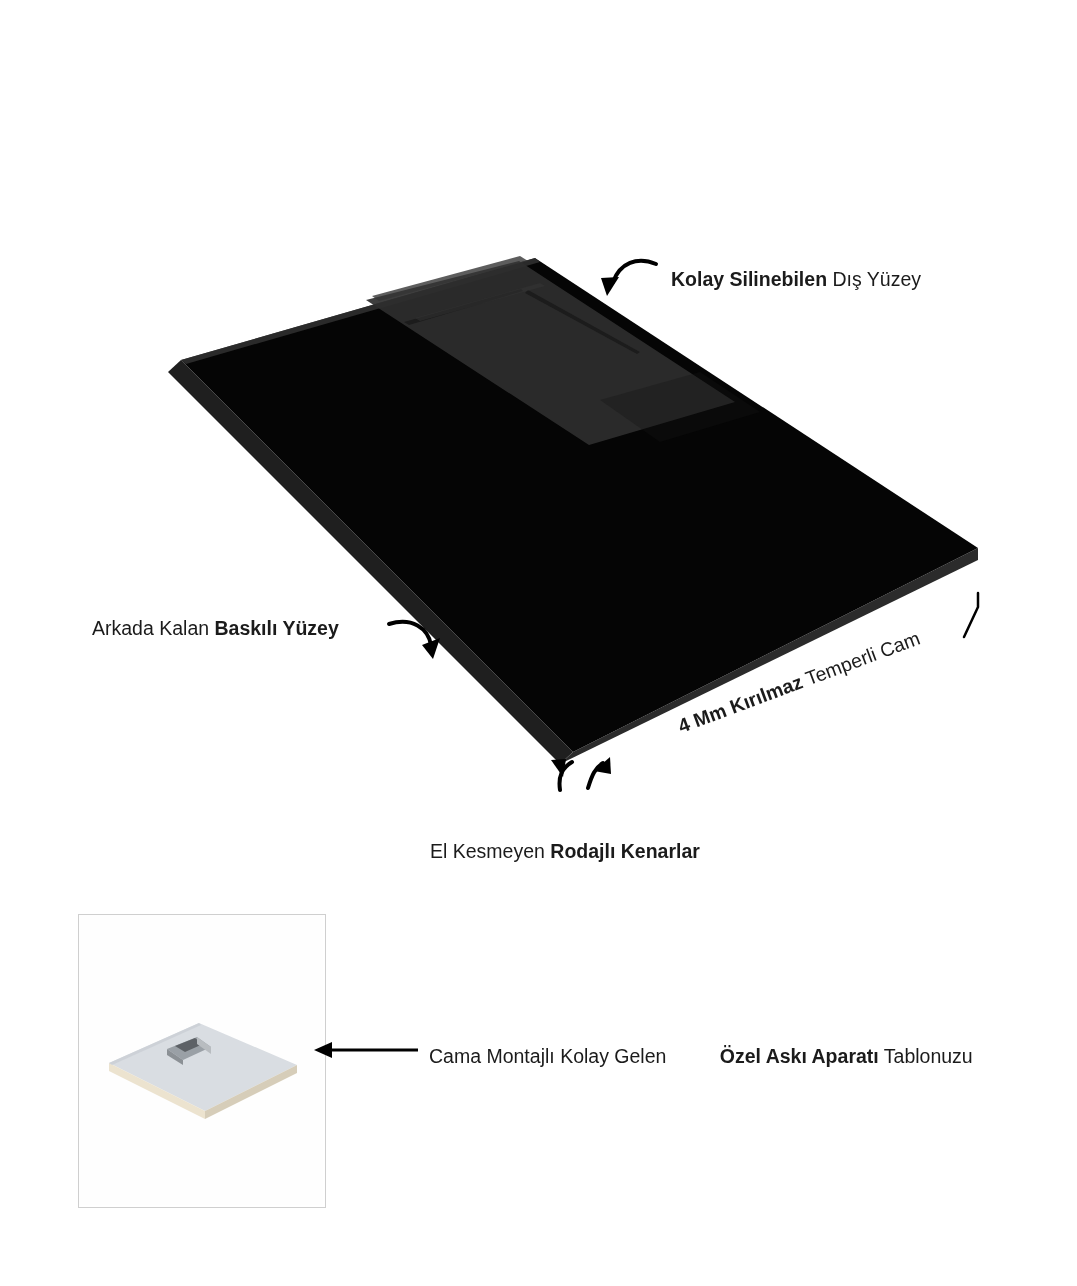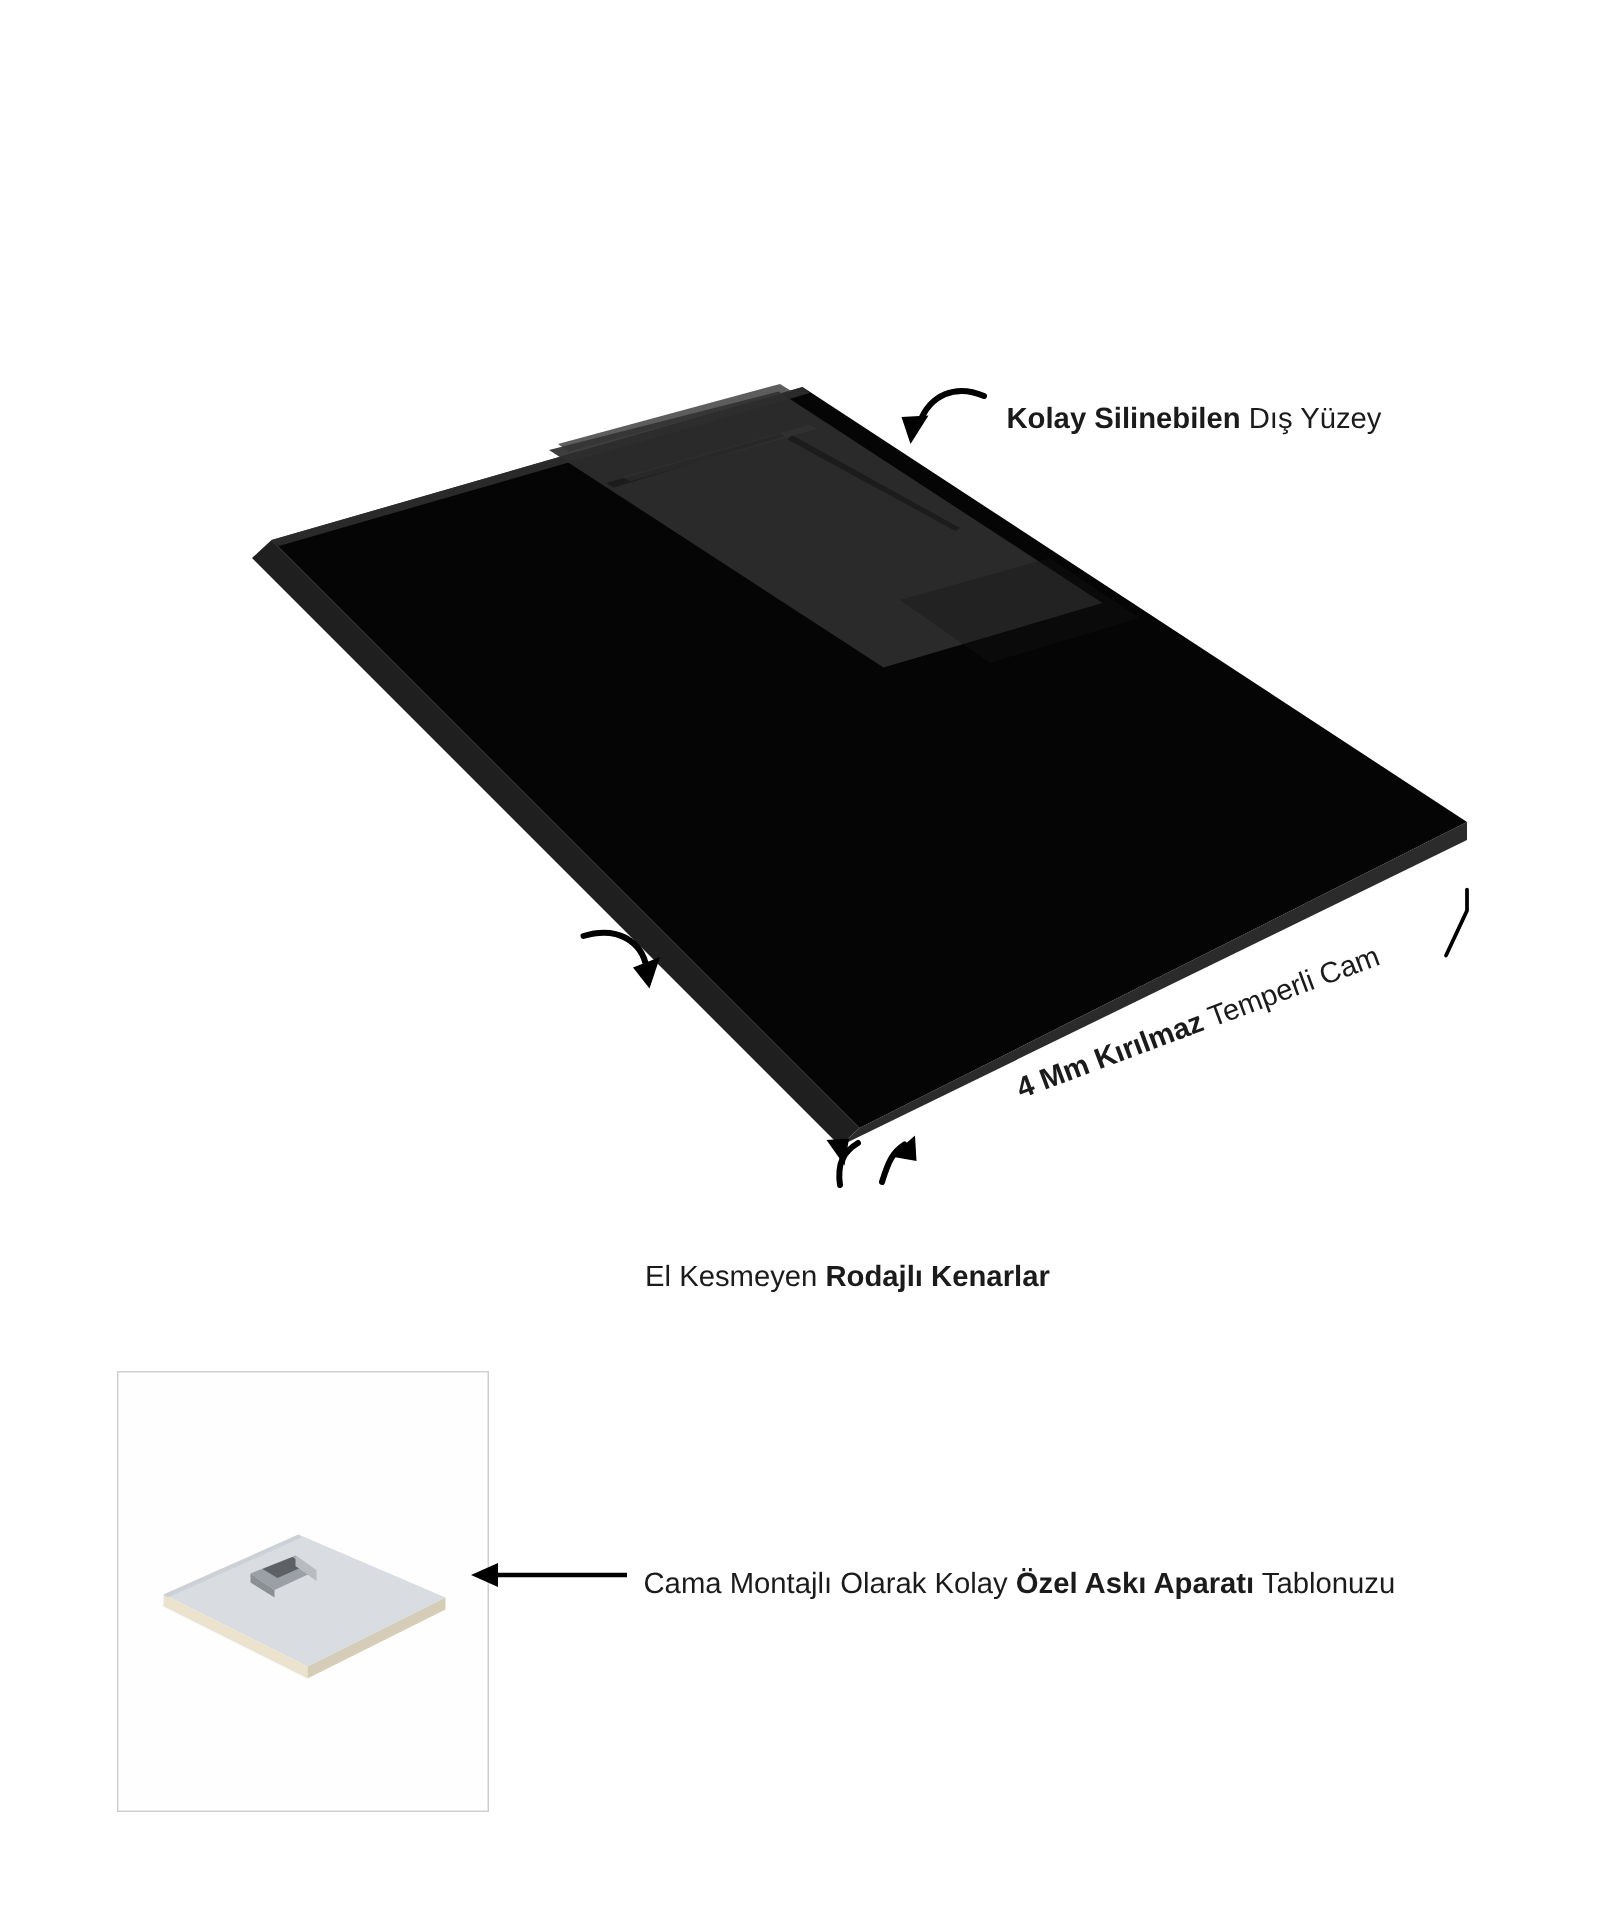--- a/index.html
+++ b/index.html
@@ -155,6 +155,9 @@
     <b>Kolay Silinebilen</b><span> Dış Yüzey</span>
   </div>
 
+  <div class="label" id="label-left">
+    <span>Arkada Kalan </span><b>Baskılı Yüzey</b>
+  </div>
 
   <div id="label-edge">
     <b>4 Mm Kırılmaz</b><span> Temperli Cam</span>

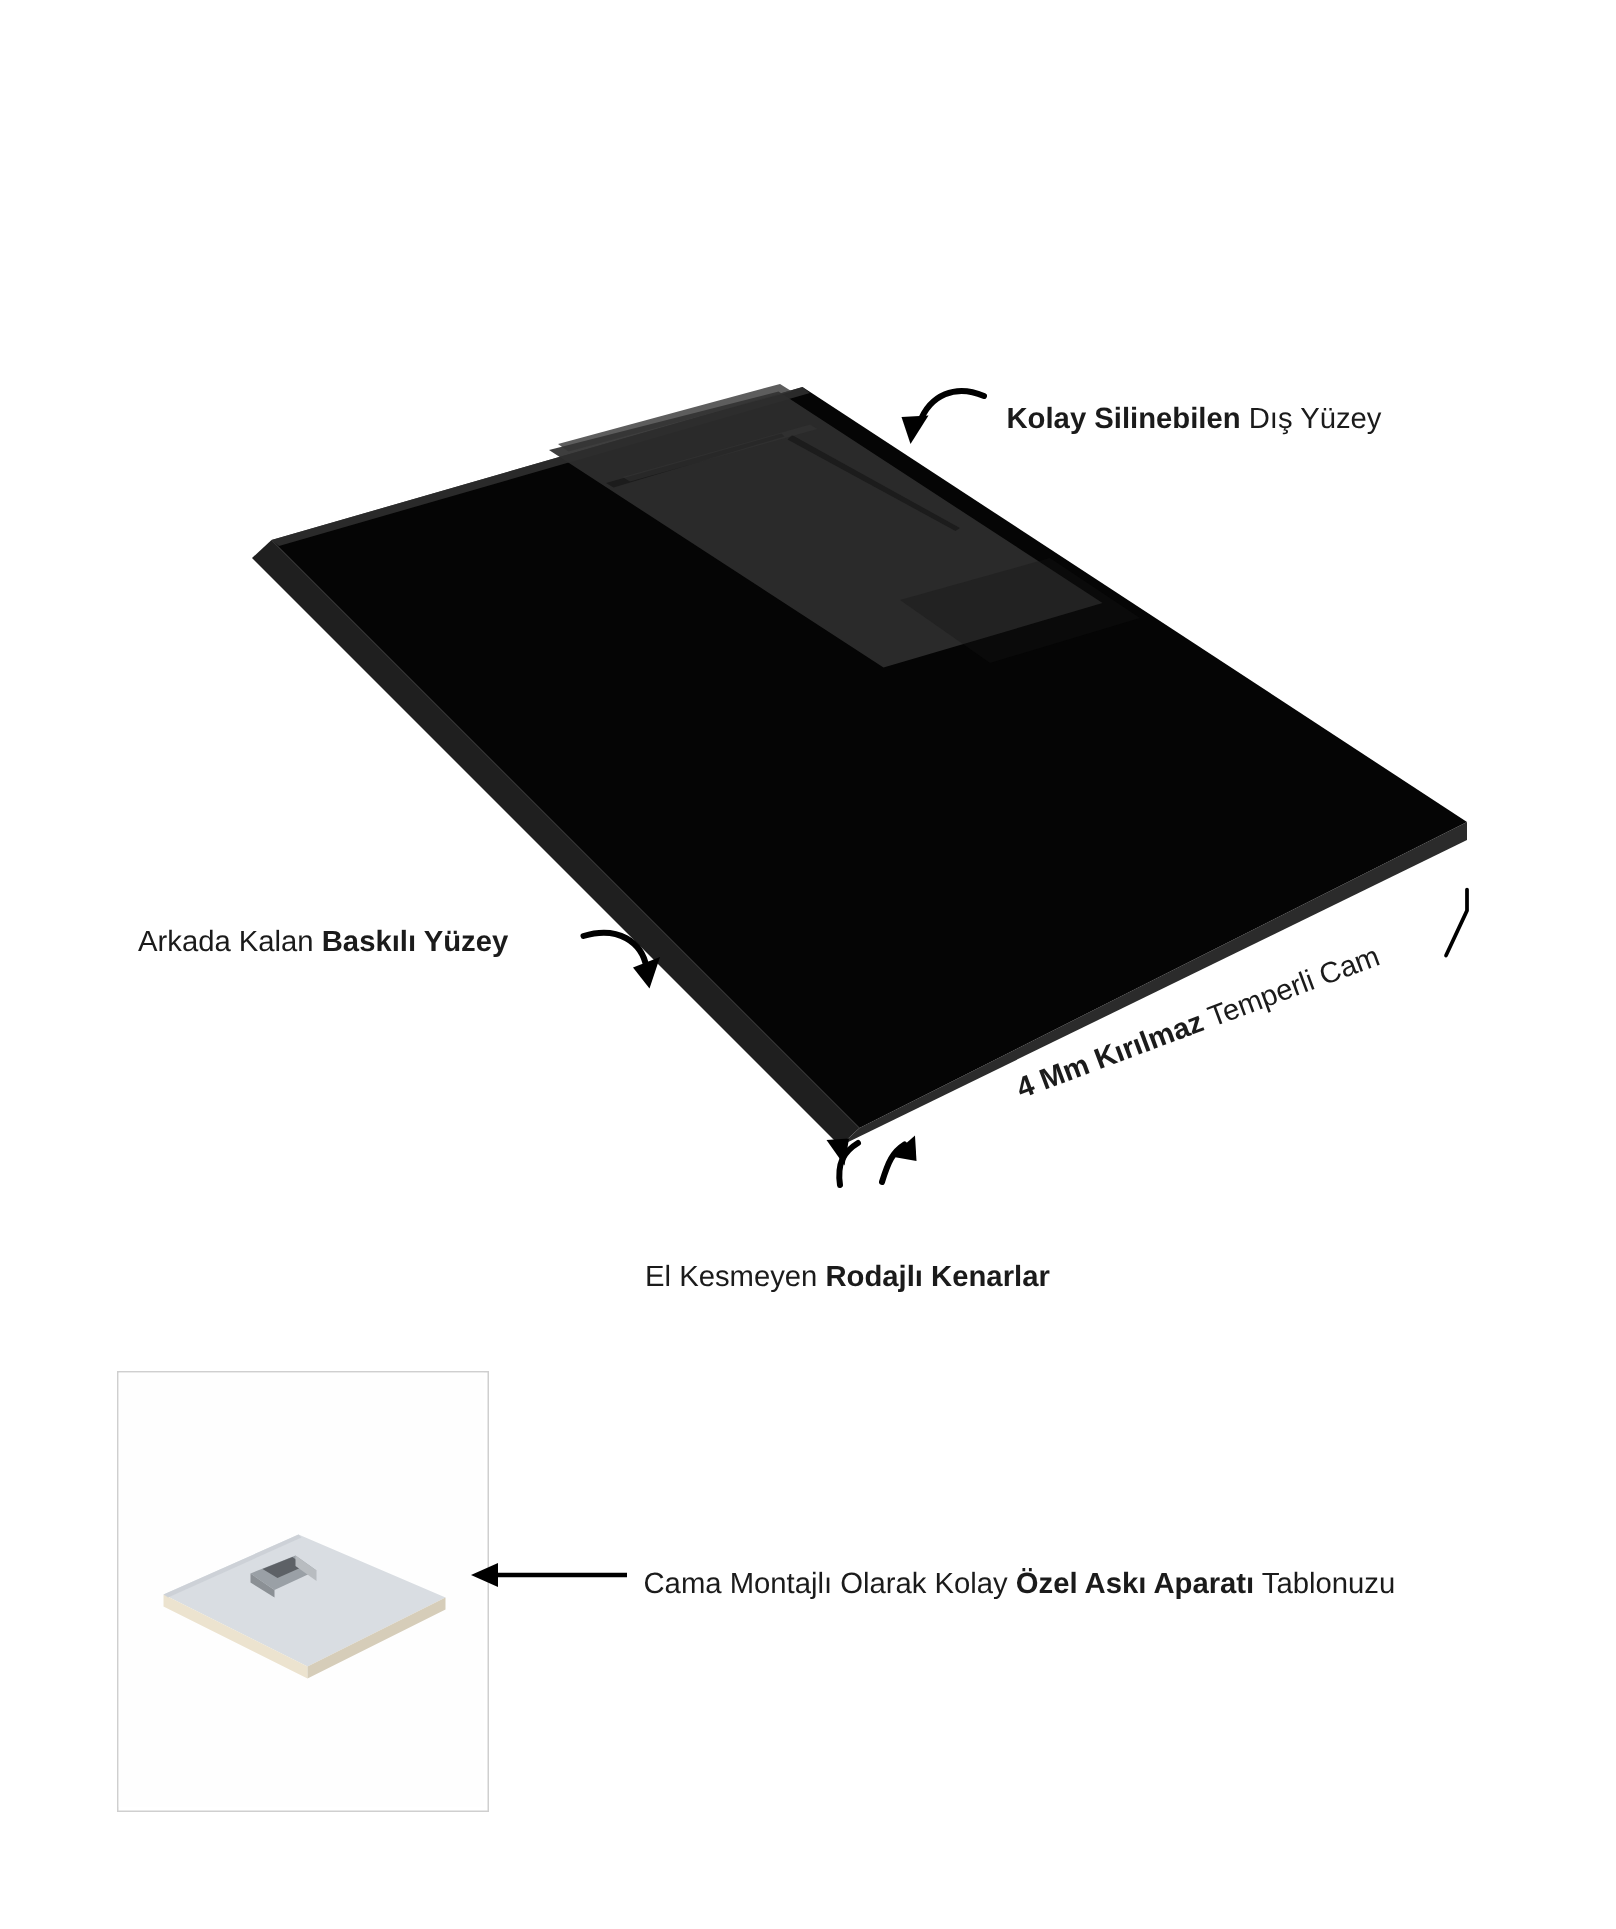--- a/index.html
+++ b/index.html
@@ -190,7 +190,7 @@
 </svg>
 
 <div id="bottom-caption">
-  <span>Cama Montajlı Olarak Kolay </span><b>Özel Askı Aparatı</b><span> Tablonuzu</span><br>
+  <span>Cama Montajlı Kolay Gelen </span><b>Özel Askı Aparatı</b><span> Tablonuzu</span><br>
 </div>
 
 </body></html>

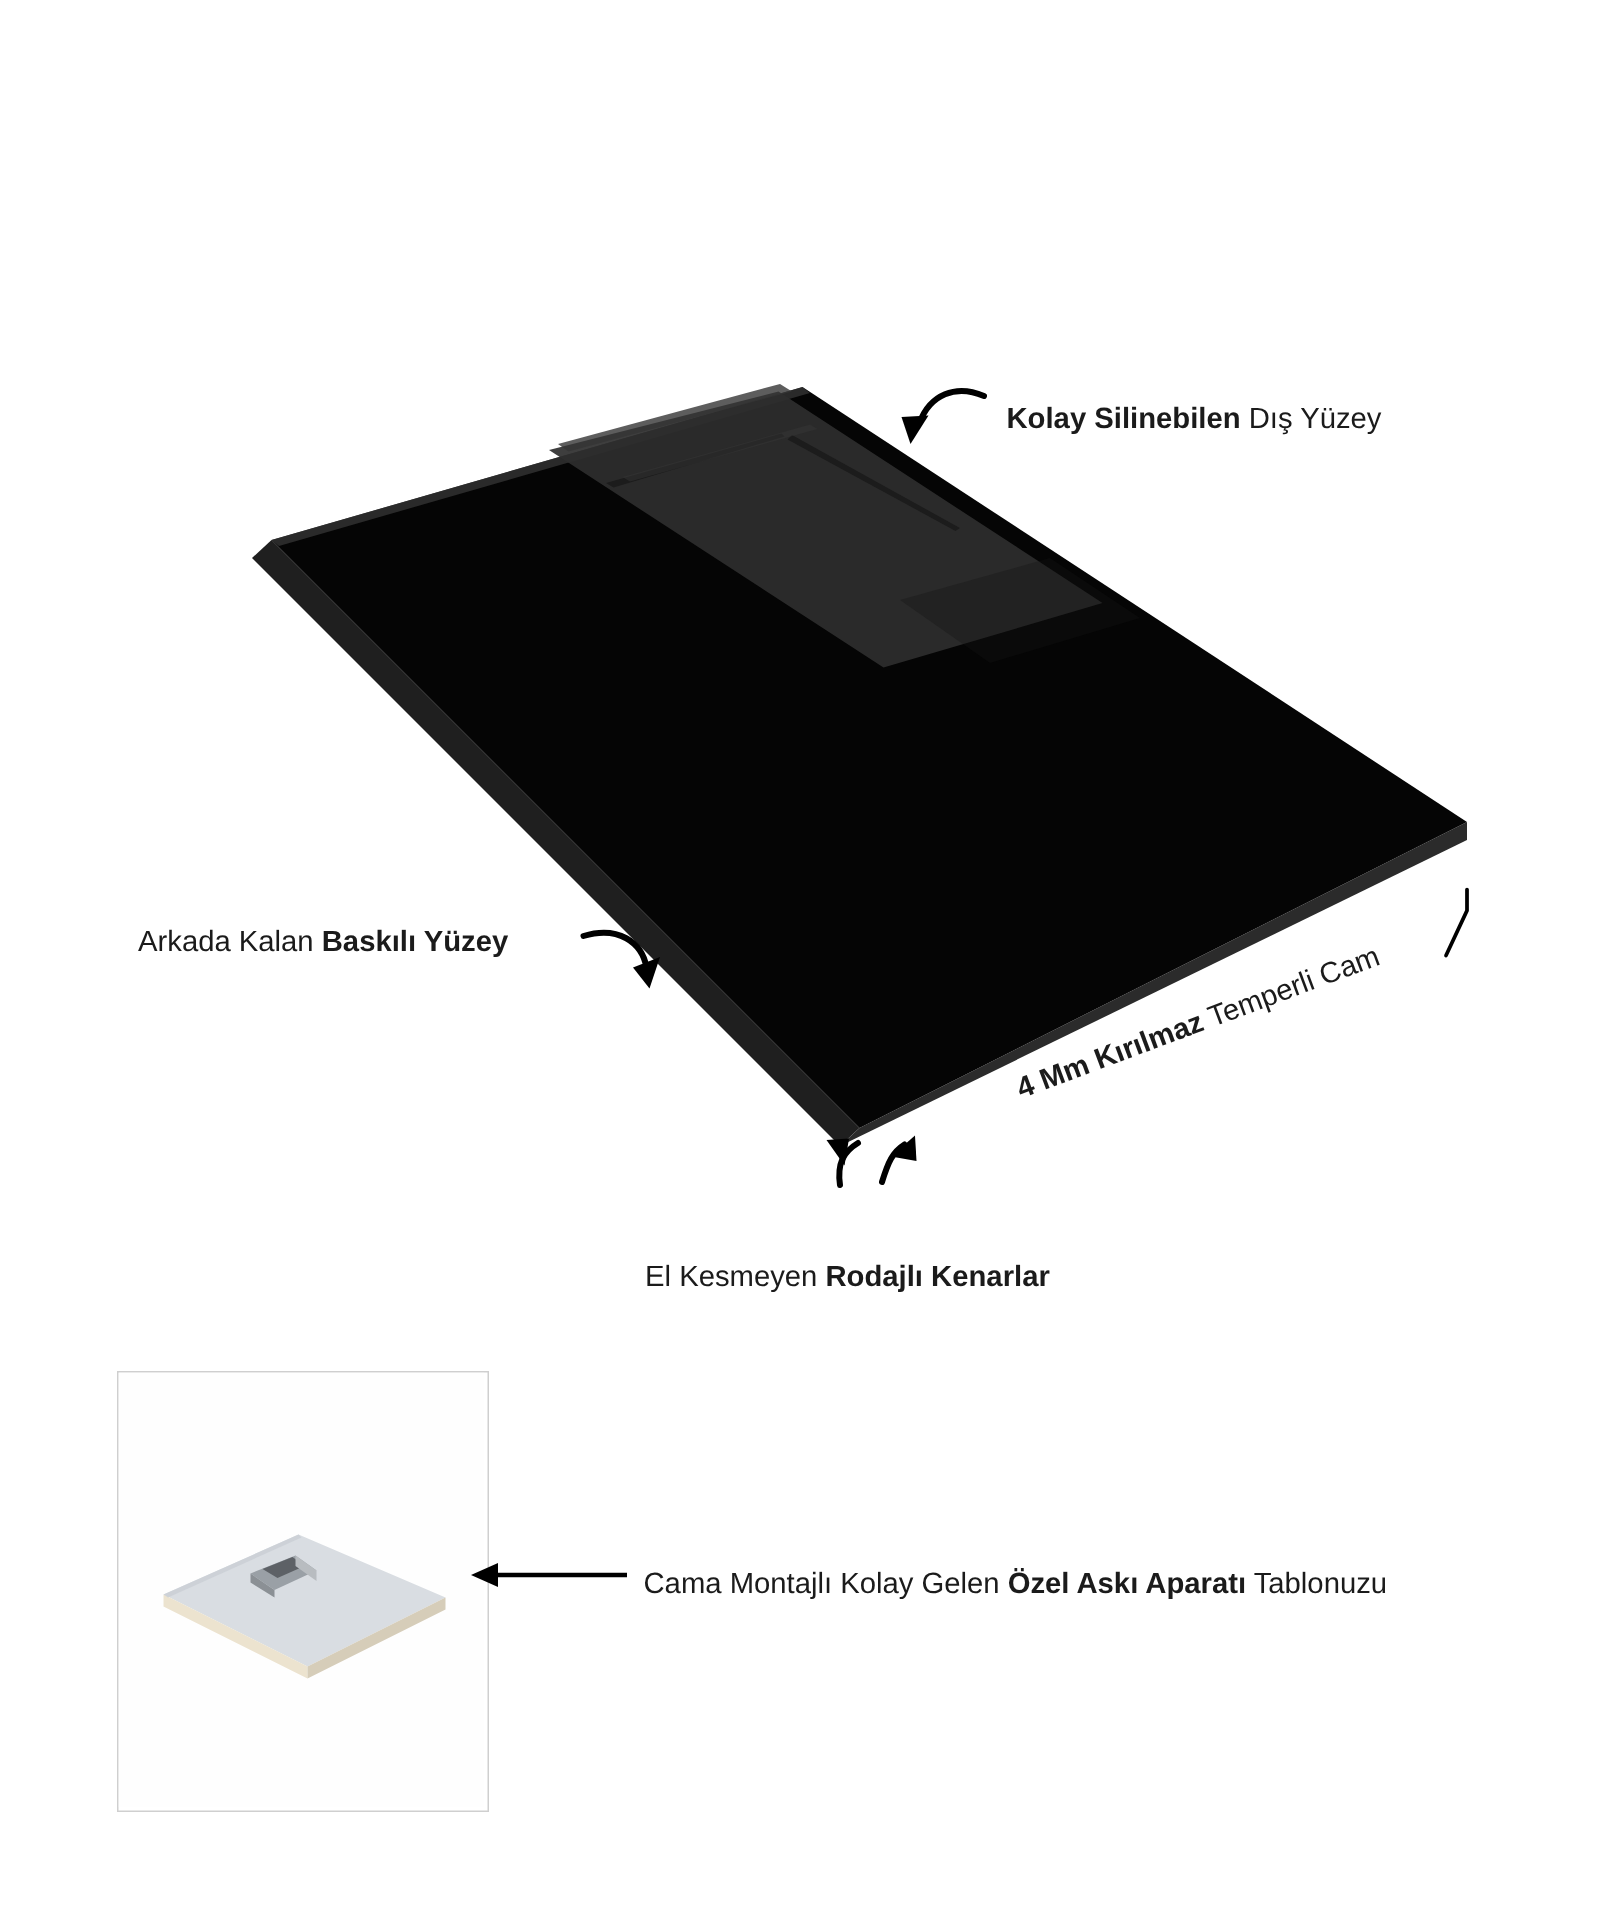--- a/index.html
+++ b/index.html
@@ -94,7 +94,7 @@
     line-height: 1.45;
     color: #1b1b1b;
   }
-  #bottom-caption b { font-weight: bold; }
+  #bottom-caption b { font-weight: bold; margin-left: 48px; }
 
   #bottom-arrow {
     position: absolute;

